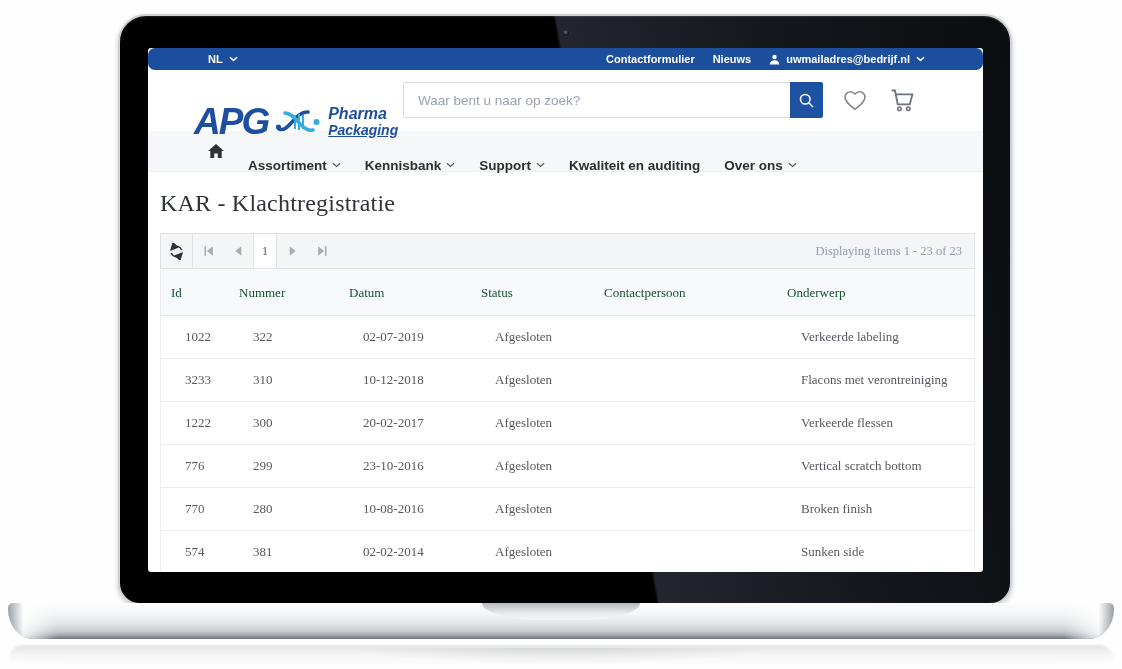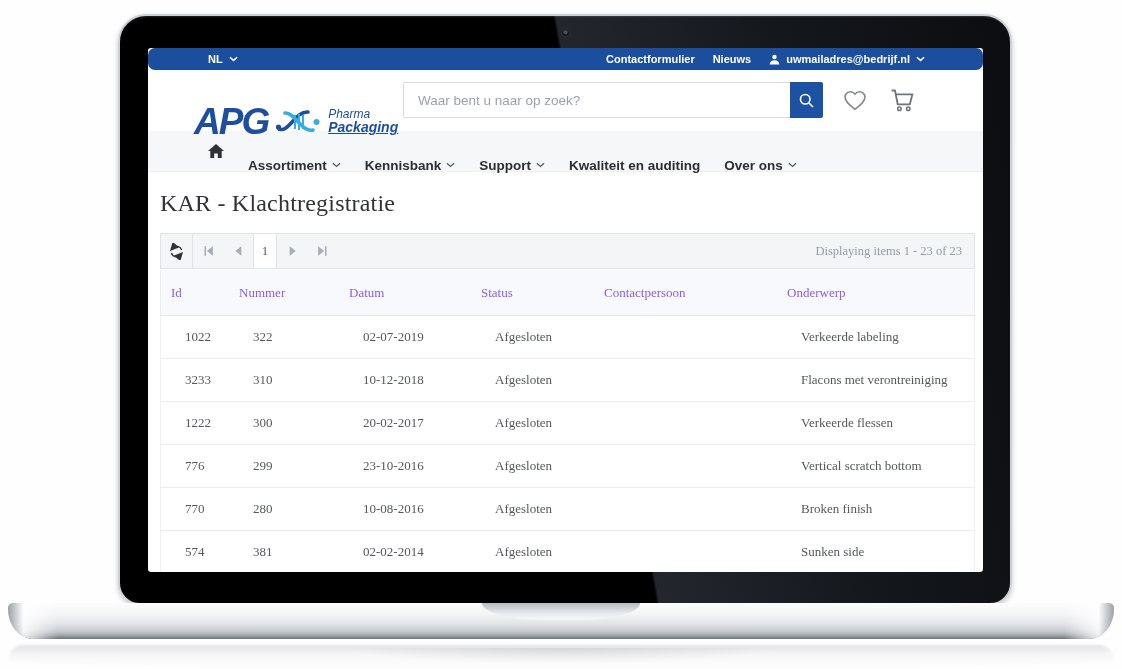--- a/index.html
+++ b/index.html
@@ -64,7 +64,7 @@
   .logo { position:absolute; left:46px; top:9px; display:flex; align-items:center; gap:7px; cursor:pointer;margin-top:24px; }
   .logo .brand { font-size:37px; font-weight:800; font-style:italic; color:#1e4ea0; letter-spacing:-2px; line-height:1; }
   .logo .tag { display:flex; flex-direction:column; color:#1e4ea0; font-style:italic; line-height:1.05; }
-  .logo .tag .t1 { font-size:12px; font-weight:400; }
+  .logo .tag .t1 { font-size:16px; font-weight:700; }
   .logo .tag .t2 { font-size:14px; font-weight:600;text-decoration:underline; }
   .searchwrap { position:absolute; left:255px; top:12px; width:420px; height:36px; display:flex; }
   .searchwrap input {

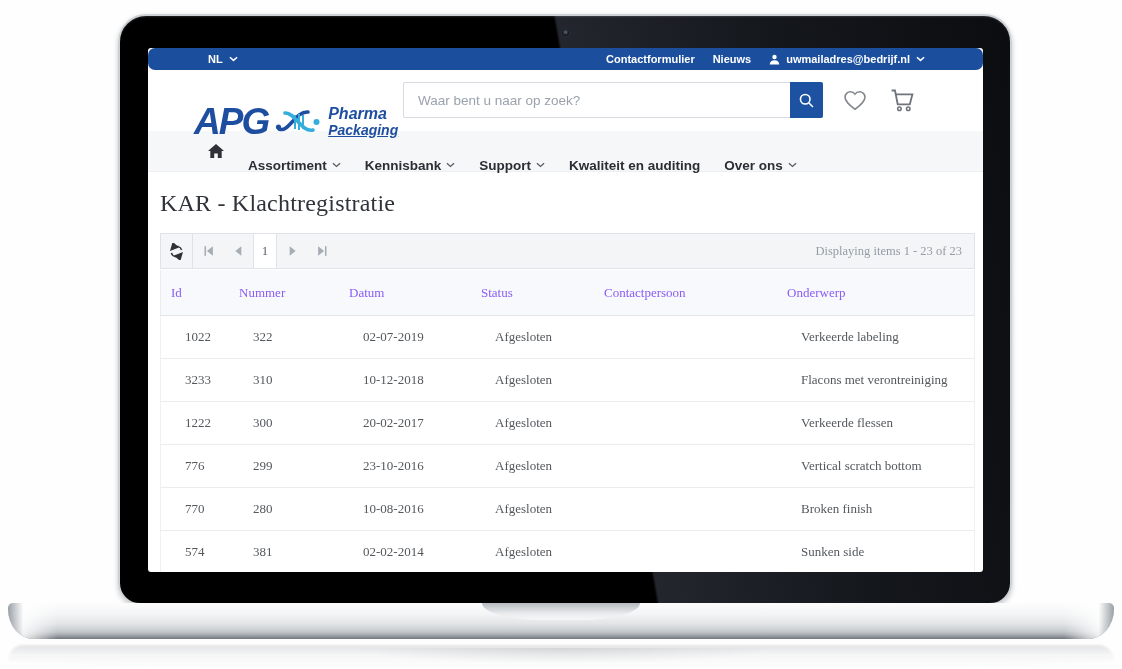--- a/index.html
+++ b/index.html
@@ -106,7 +106,7 @@
     height:46px; background:#f7f9fc; border-left:1px solid #ececee; border-right:1px solid #ececee;
     border-bottom:1px solid #e3e6e9; margin-top:1px;
     display:grid; grid-template-columns:68px 110px 132px 123px 183px 1fr;
-    align-items:center; padding-left:10px; font-size:13px; color:#8b5cf6;
+    align-items:center; padding-left:10px; font-size:13px; color:#14532d;
   }
   .trow {
     height:43px; background:#fff; border-left:1px solid #f0f0f2; border-right:1px solid #f0f0f2;

